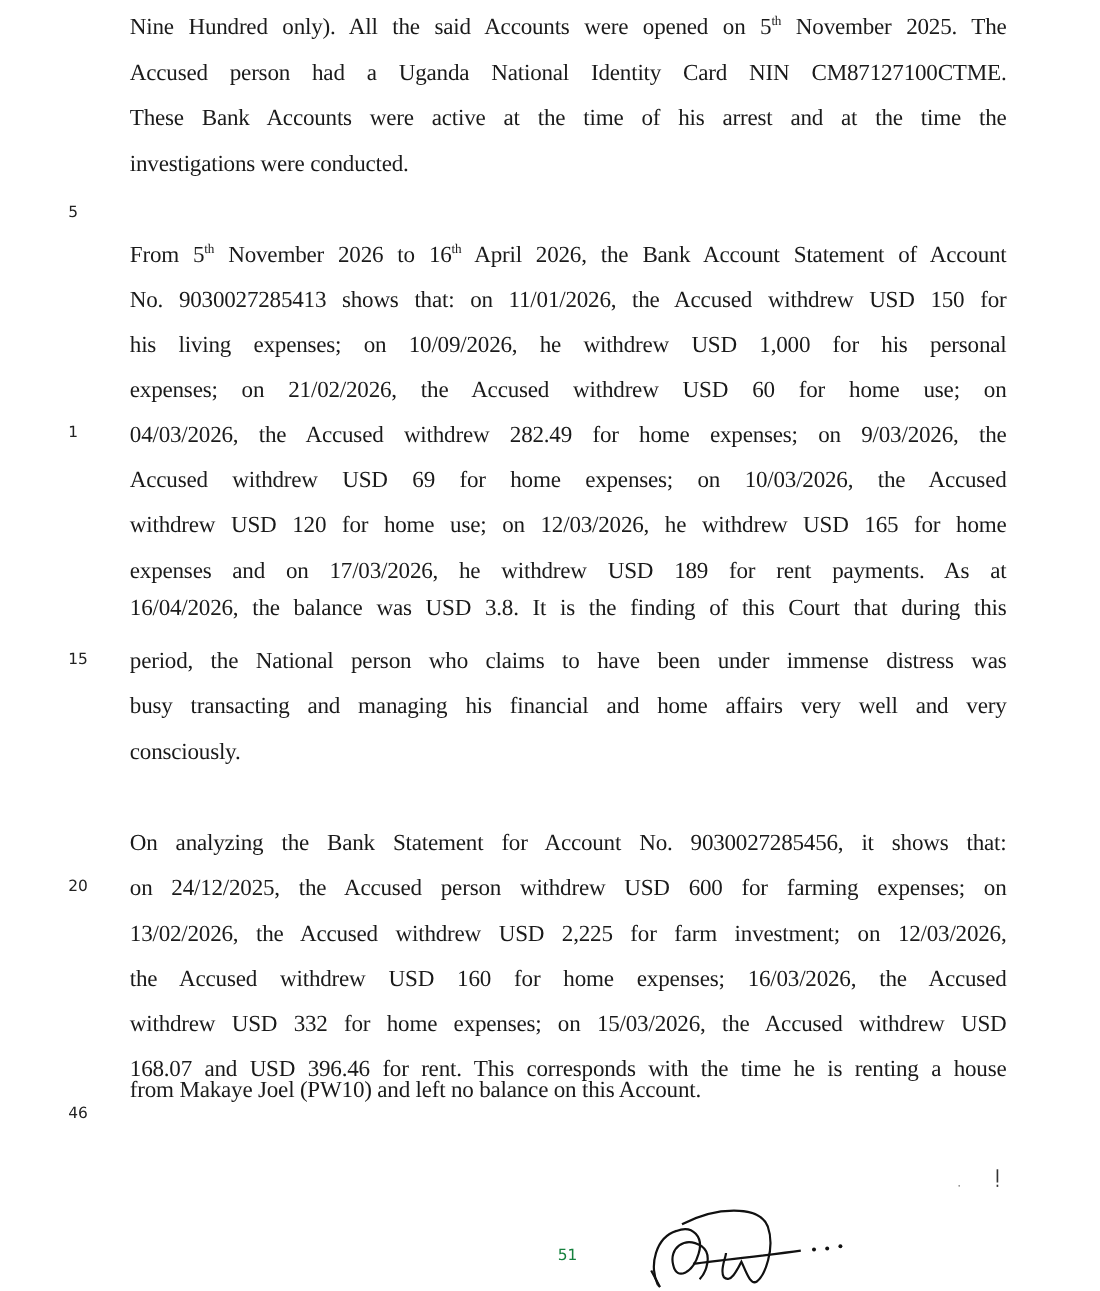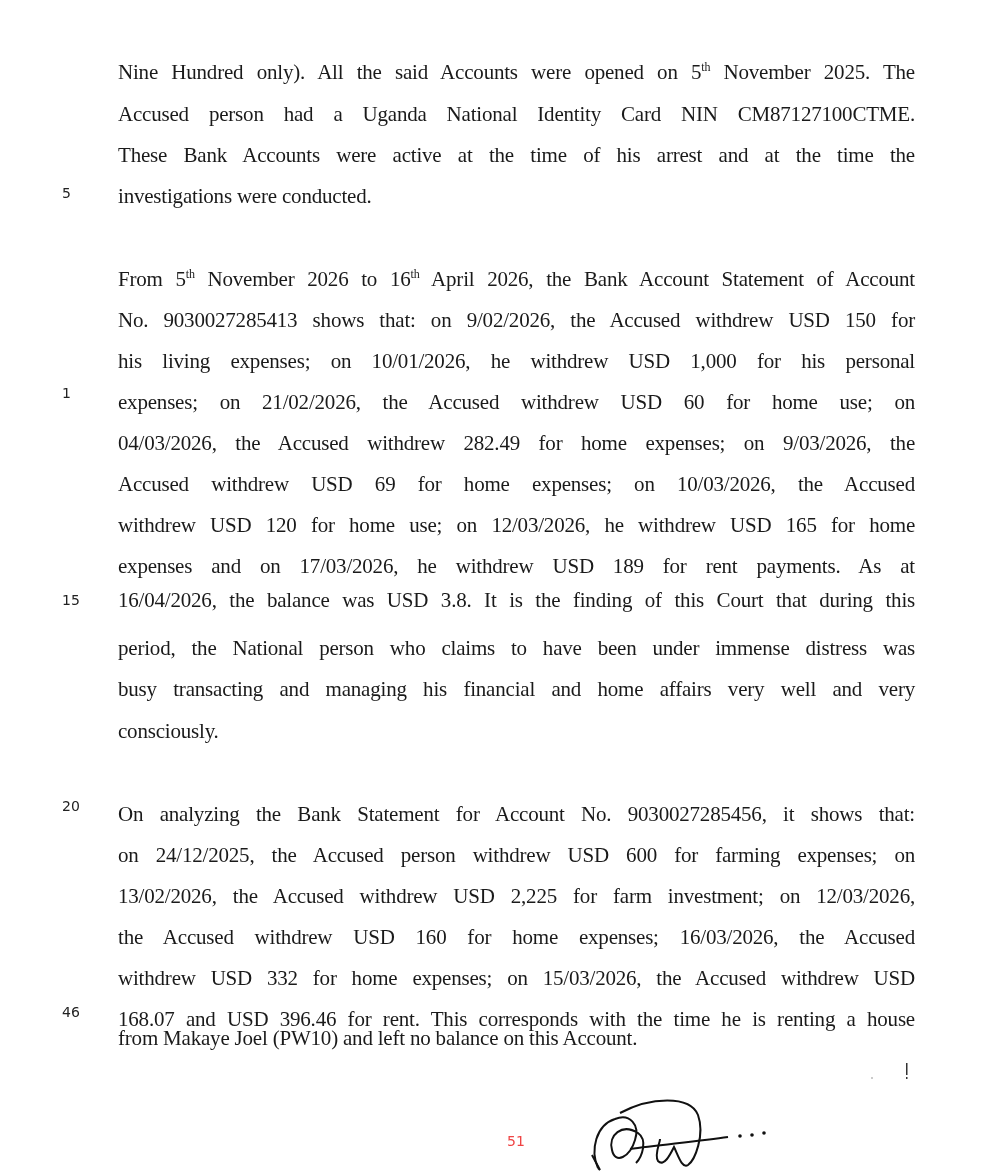--- a/index.html
+++ b/index.html
@@ -25,7 +25,6 @@
       text-align: justify;
       text-align-last: justify;
       letter-spacing: -0.2px;
-      margin-top: 48px;
     }
     .line.last {
       text-align-last: left;

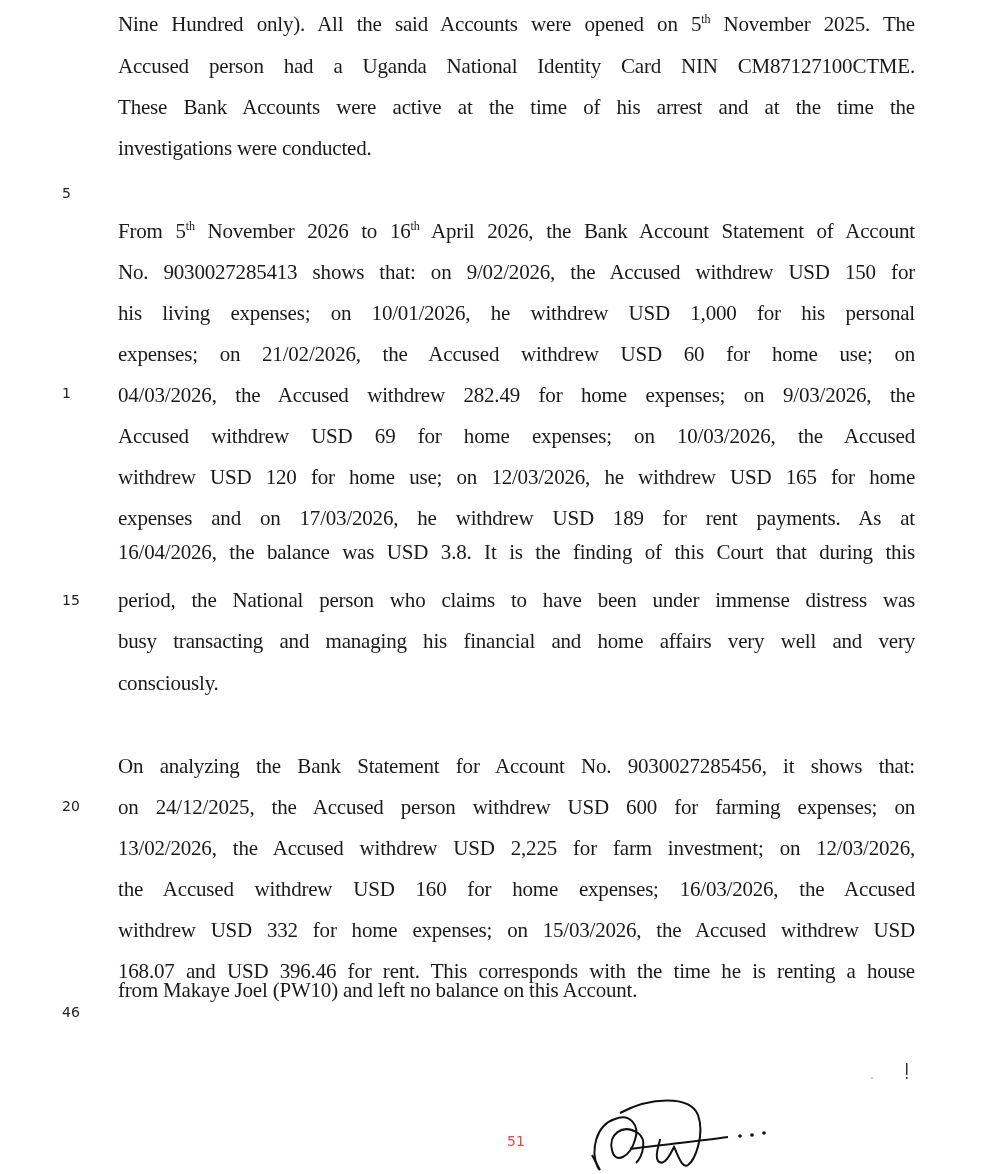--- a/index.html
+++ b/index.html
@@ -81,7 +81,7 @@
 
   <div>
     <div class="line" style="top:217px">From 5<sup>th</sup> November 2026 to 16<sup>th</sup> April 2026, the Bank Account Statement of Account</div>
-    <div class="line" style="top:258px">No. 9030027285413 shows that: on 9/02/2026, the Accused withdrew USD 150 for</div>
+    <div class="line" style="top:258px">No. 9030027285413 shows that: on 11/01/2026, the Accused withdrew USD 150 for</div>
     <div class="line" style="top:299px">his living expenses; on 10/01/2026, he withdrew USD 1,000 for his personal</div>
     <div class="line" style="top:340px">expenses; on 21/02/2026, the Accused withdrew USD 60 for home use; on</div>
     <div class="line" style="top:381px">04/03/2026, the Accused withdrew 282.49 for home expenses; on 9/03/2026, the</div>

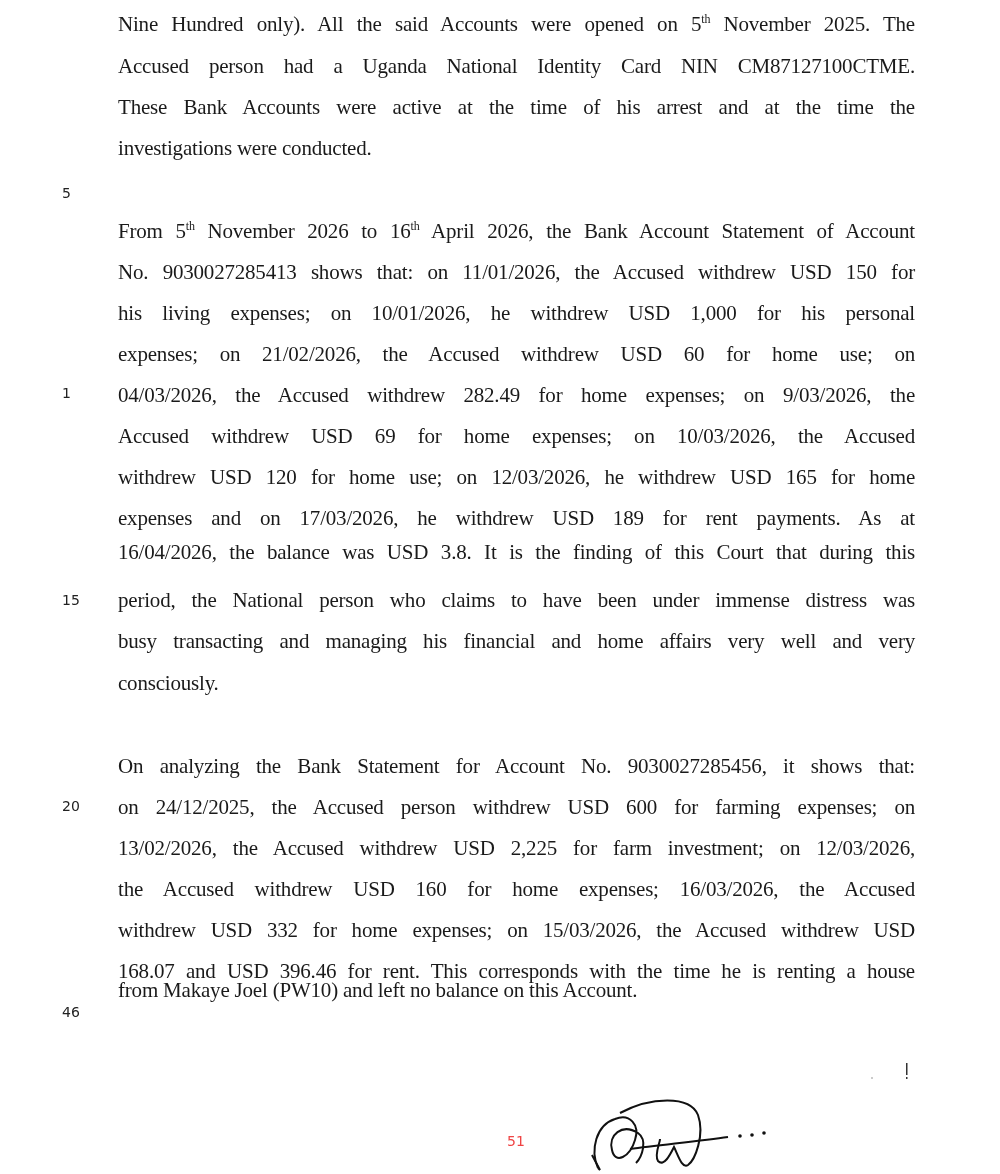--- a/index.html
+++ b/index.html
@@ -82,7 +82,7 @@
   <div>
     <div class="line" style="top:217px">From 5<sup>th</sup> November 2026 to 16<sup>th</sup> April 2026, the Bank Account Statement of Account</div>
     <div class="line" style="top:258px">No. 9030027285413 shows that: on 11/01/2026, the Accused withdrew USD 150 for</div>
-    <div class="line" style="top:299px">his living expenses; on 10/01/2026, he withdrew USD 1,000 for his personal</div>
+    <div class="line" style="top:299px">his living expenses; on 10/09/2026, he withdrew USD 1,000 for his personal</div>
     <div class="line" style="top:340px">expenses; on 21/02/2026, the Accused withdrew USD 60 for home use; on</div>
     <div class="line" style="top:381px">04/03/2026, the Accused withdrew 282.49 for home expenses; on 9/03/2026, the</div>
     <div class="line" style="top:422px">Accused withdrew USD 69 for home expenses; on 10/03/2026, the Accused</div>

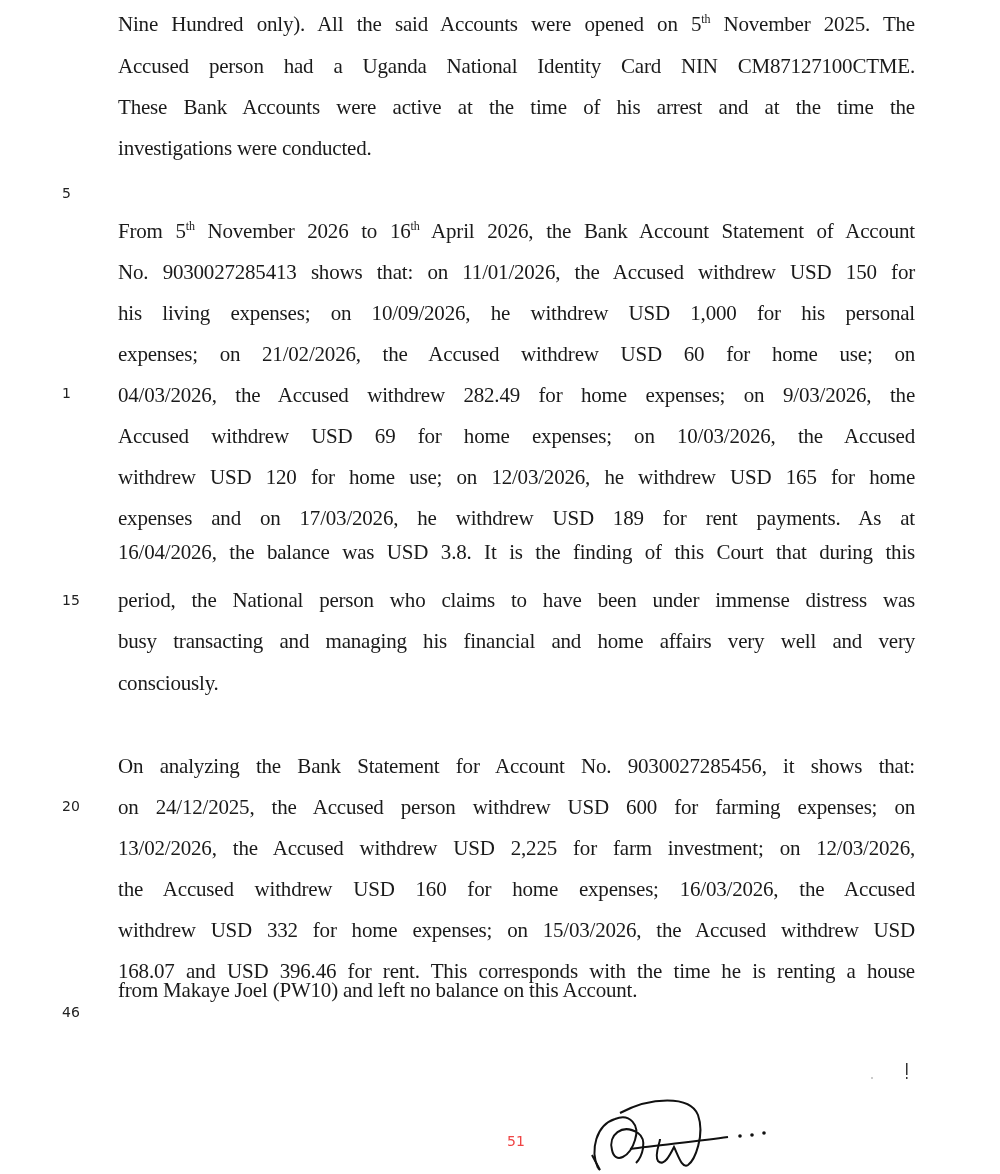--- a/index.html
+++ b/index.html
@@ -48,7 +48,7 @@
       top: 1133px;
       font-family: "DejaVu Sans", sans-serif;
       font-size: 14px;
-      color: #ef4444;
+      color: #15803d;
     }
     .signature {
       position: absolute;

